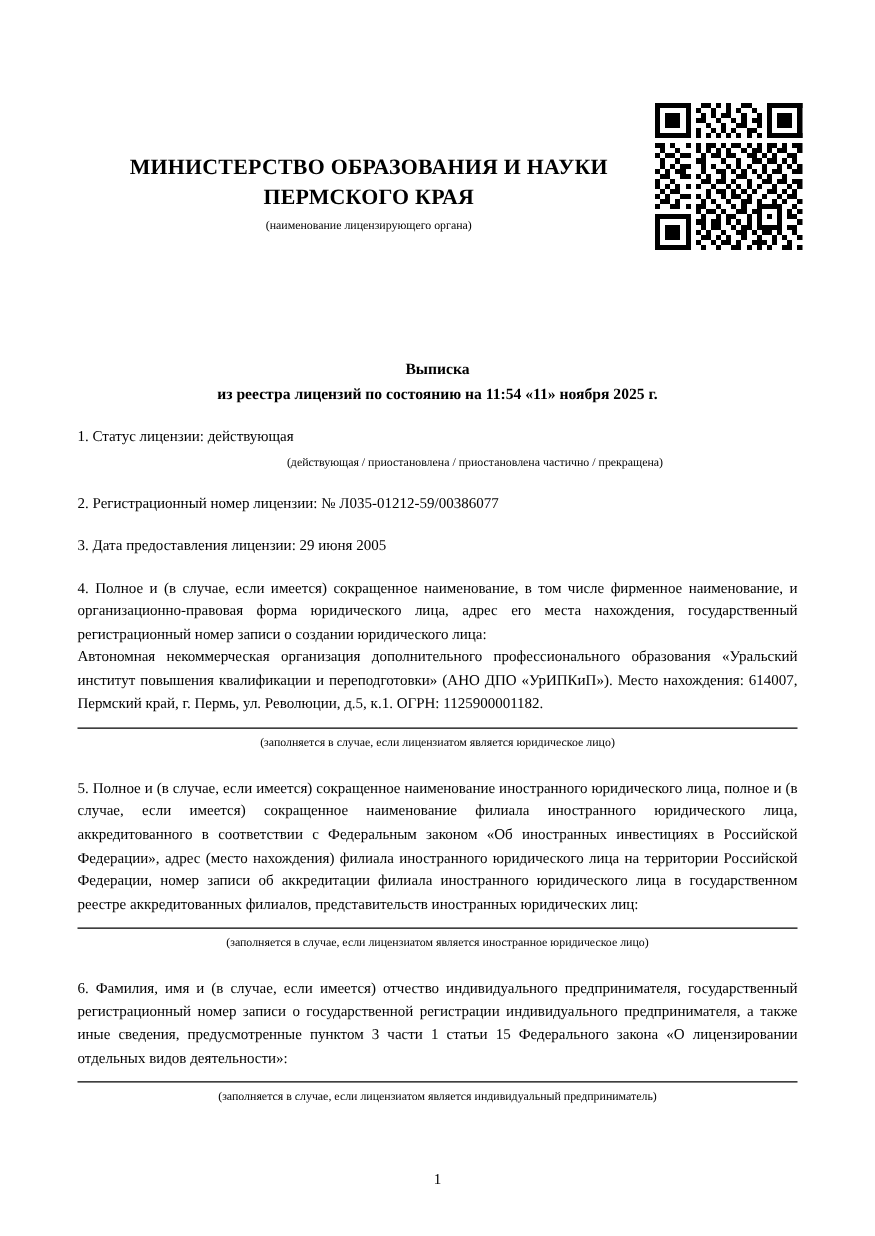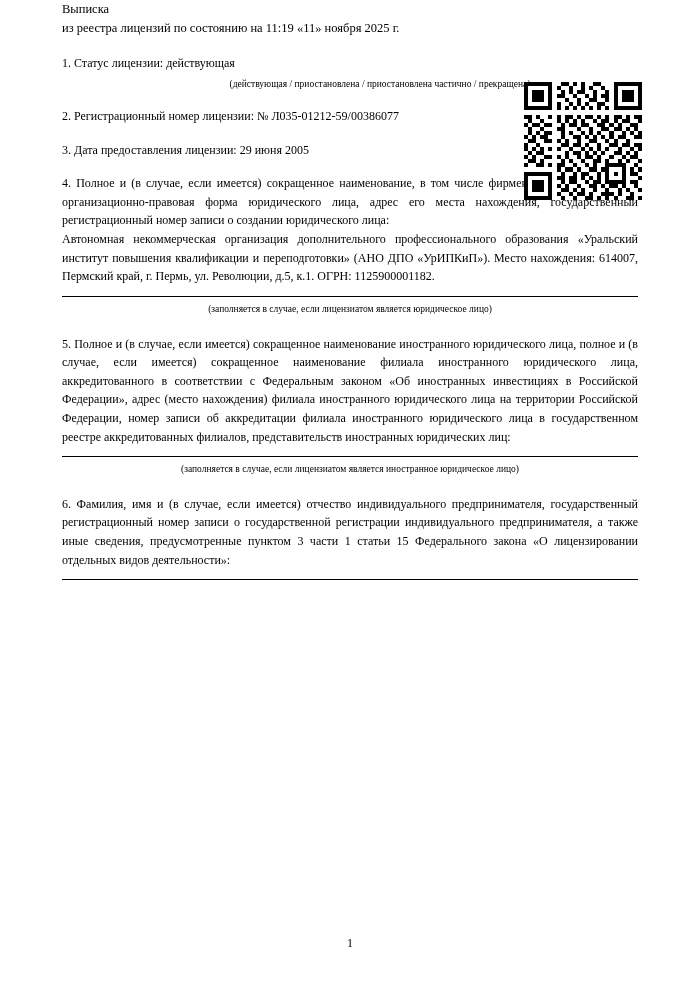--- a/index.html
+++ b/index.html
@@ -346,6 +346,13 @@
     </svg>
   </div>
 
+  <div class="header">
+    <div class="ministry">
+      <span>МИНИСТЕРСТВО ОБРАЗОВАНИЯ И НАУКИ</span>
+      <span class="line2">ПЕРМСКОГО КРАЯ</span>
+    </div>
+    <div class="org-caption">(наименование лицензирующего органа)</div>
+  </div>
 
   <div class="extract">
     <span>Выписка</span>

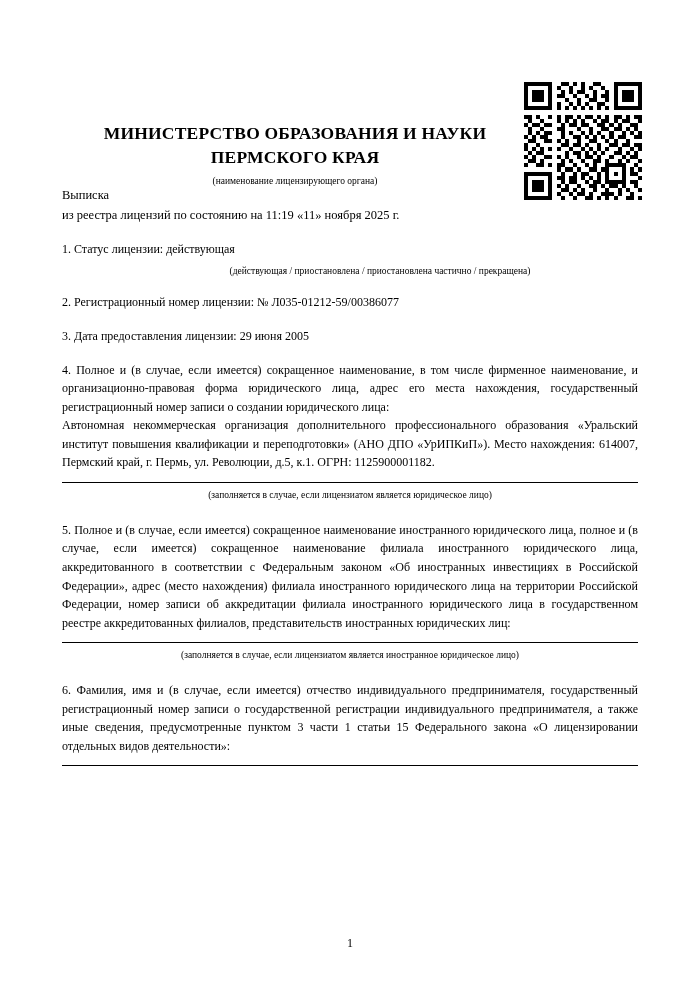--- a/index.html
+++ b/index.html
@@ -50,8 +50,11 @@
   }
 
   .extract {
+    text-align: center;
+    margin-top: 100px;
     font-size: 12.5px;
     line-height: 1.55;
+    font-weight: bold;
   }
   .extract .t2 { display: block; }
 

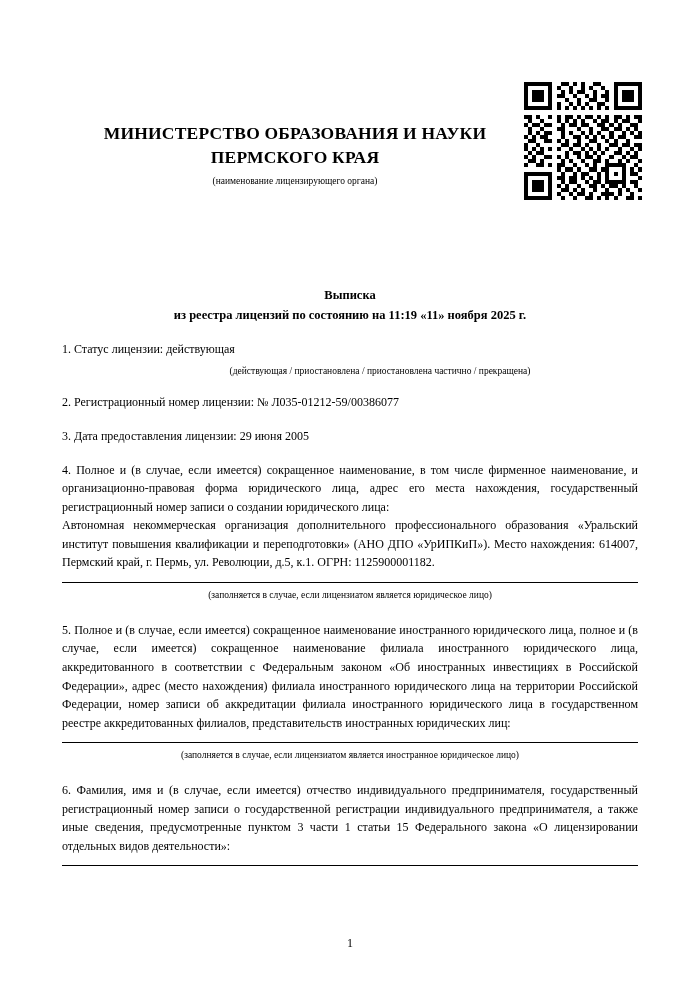--- a/index.html
+++ b/index.html
@@ -359,7 +359,7 @@
 
   <div class="extract">
     <span>Выписка</span>
-    <span class="t2">из реестра лицензий по состоянию на 11:19 «11» ноября 2025 г.</span>
+    <span class="t2">из реестра лицензий по состоянию на 11:54 «11» ноября 2025 г.</span>
   </div>
 
   <div class="section first">

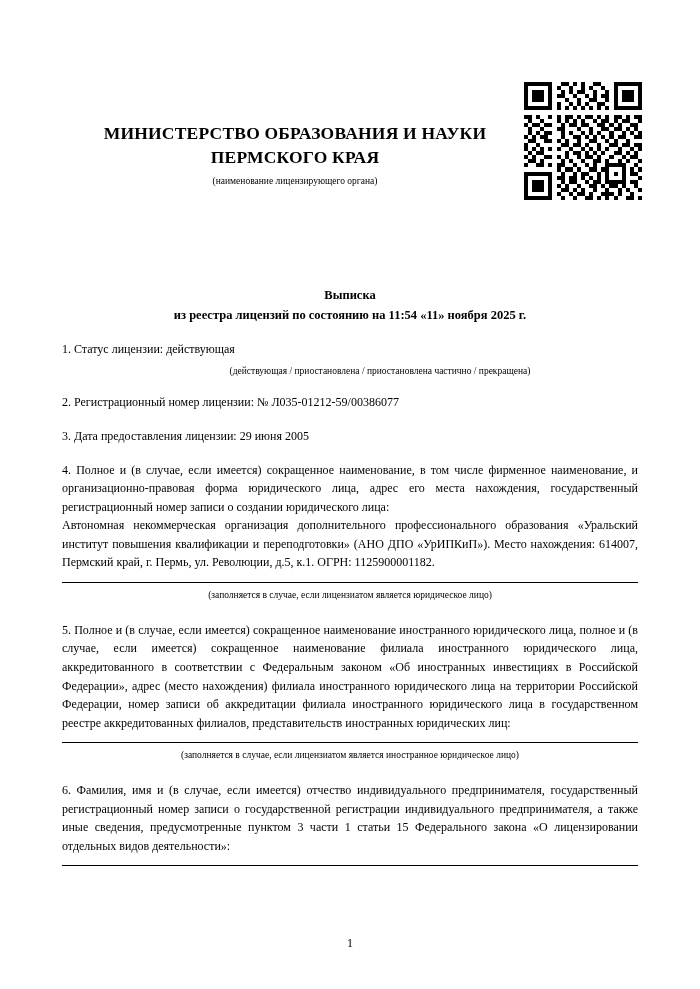--- a/index.html
+++ b/index.html
@@ -391,6 +391,7 @@
   <div class="section tight">
     <p class="body">6. Фамилия, имя и (в случае, если имеется) отчество индивидуального предпринимателя, государственный регистрационный номер записи о государственной регистрации индивидуального предпринимателя, а также иные сведения, предусмотренные пунктом 3 части 1 статьи 15 Федерального закона «О лицензировании отдельных видов деятельности»:</p>
     <hr class="rule">
+    <div class="note">(заполняется в случае, если лицензиатом является индивидуальный предприниматель)</div>
   </div>
 
 

